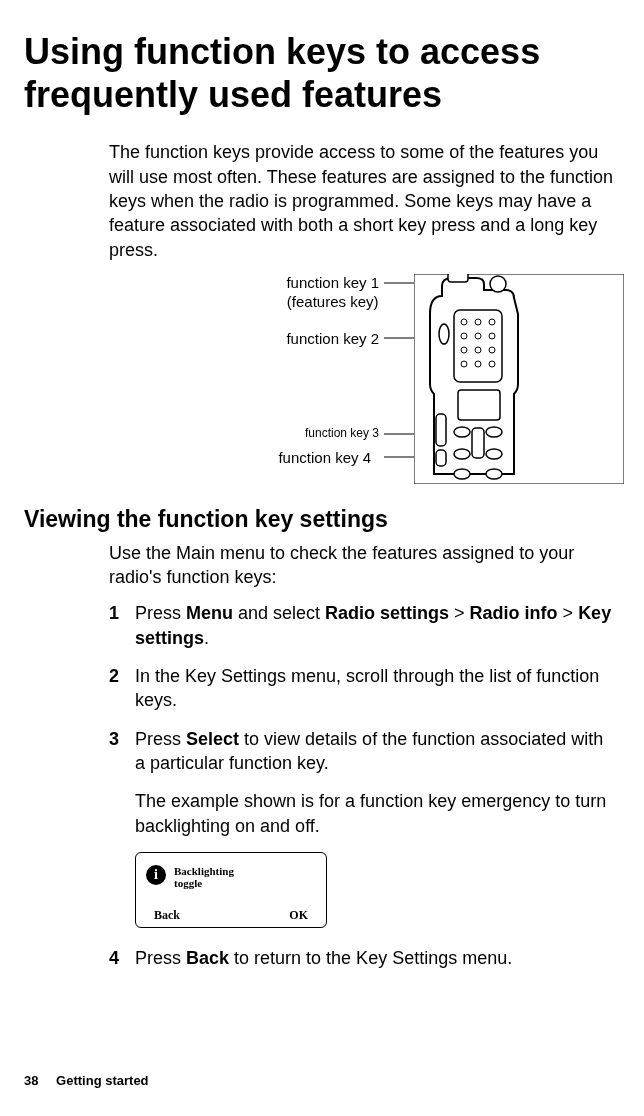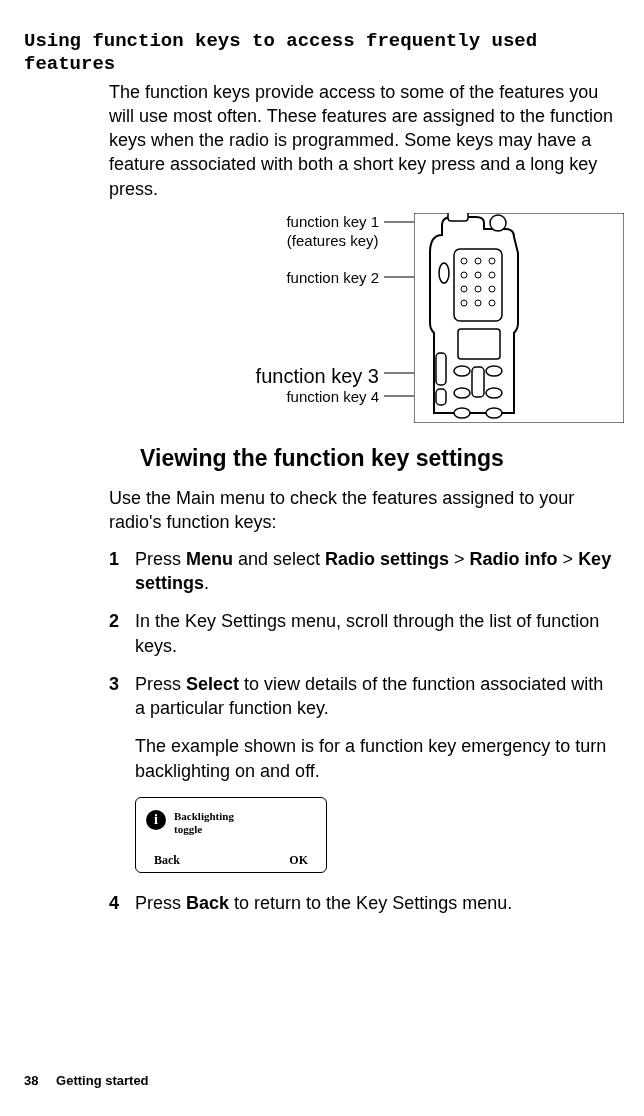--- a/index.html
+++ b/index.html
@@ -17,11 +17,10 @@
       position: relative;
     }
     .main-heading {
-      font-size: 19px;
-      font-weight: bold;
-      margin-bottom: 4px;
+      font-size: 36px;
+      font-weight: bold;
+      margin-bottom: 24px;
       line-height: 1.2;
-      font-family: Liberation Mono, monospace;
     }
     .body-text {
       font-size: 18px;

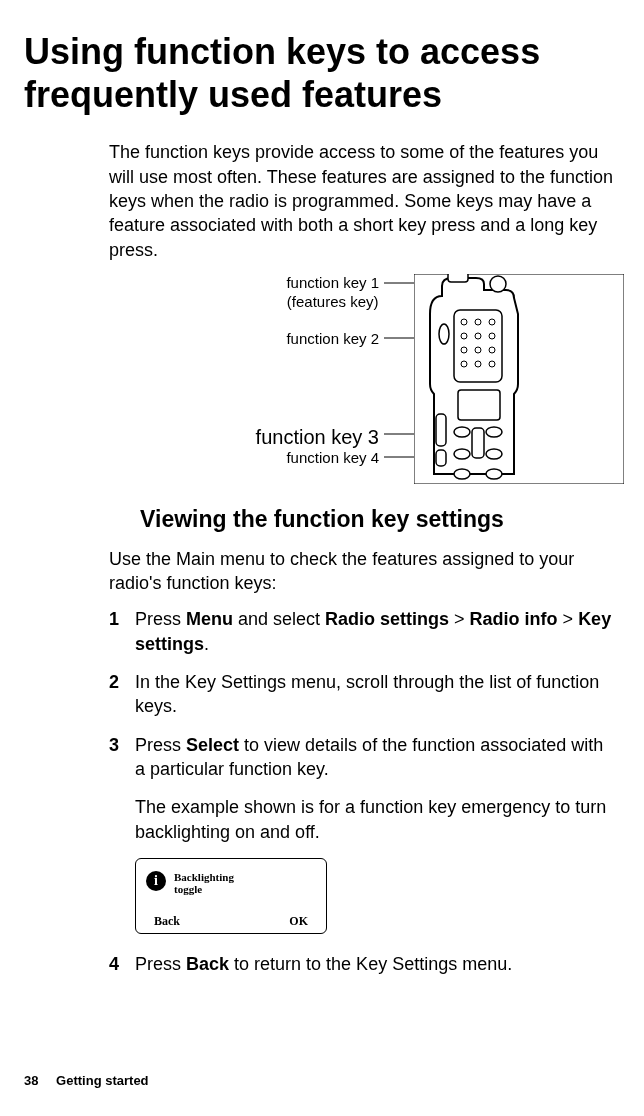--- a/index.html
+++ b/index.html
@@ -60,7 +60,7 @@
       top: 152px;
       right: 0;
       text-align: right;
-      font-size: 20px;
+      font-size: 12px;
     }
     .label-4 {
       position: absolute;

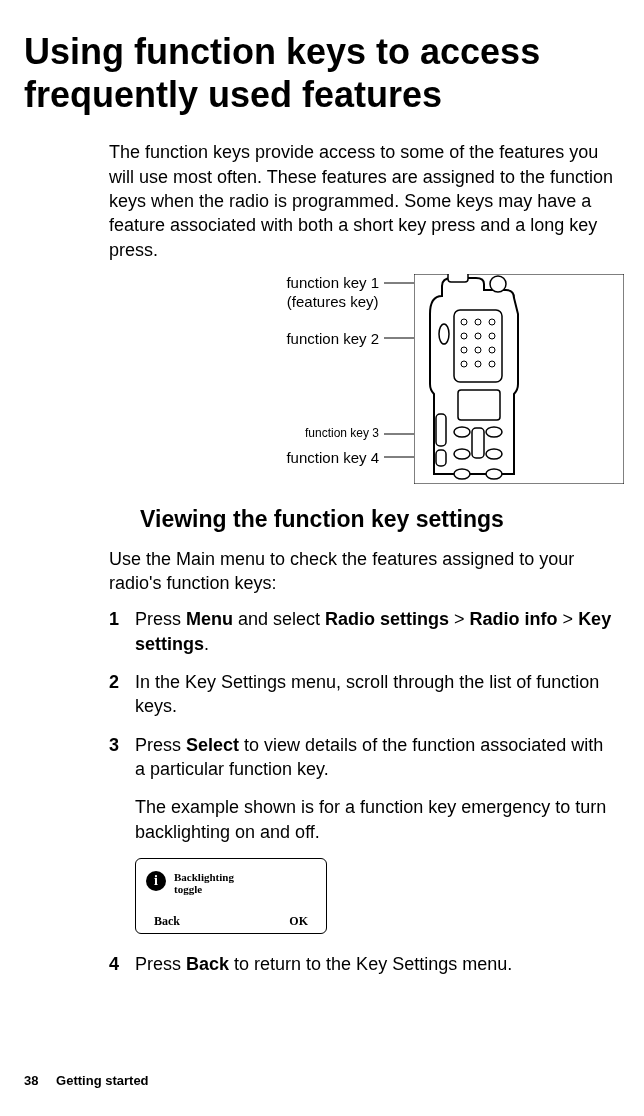--- a/index.html
+++ b/index.html
@@ -65,7 +65,7 @@
     .label-4 {
       position: absolute;
       top: 175px;
-      right: 0;
+      right: 8px;
       text-align: right;
       font-size: 15px;
     }

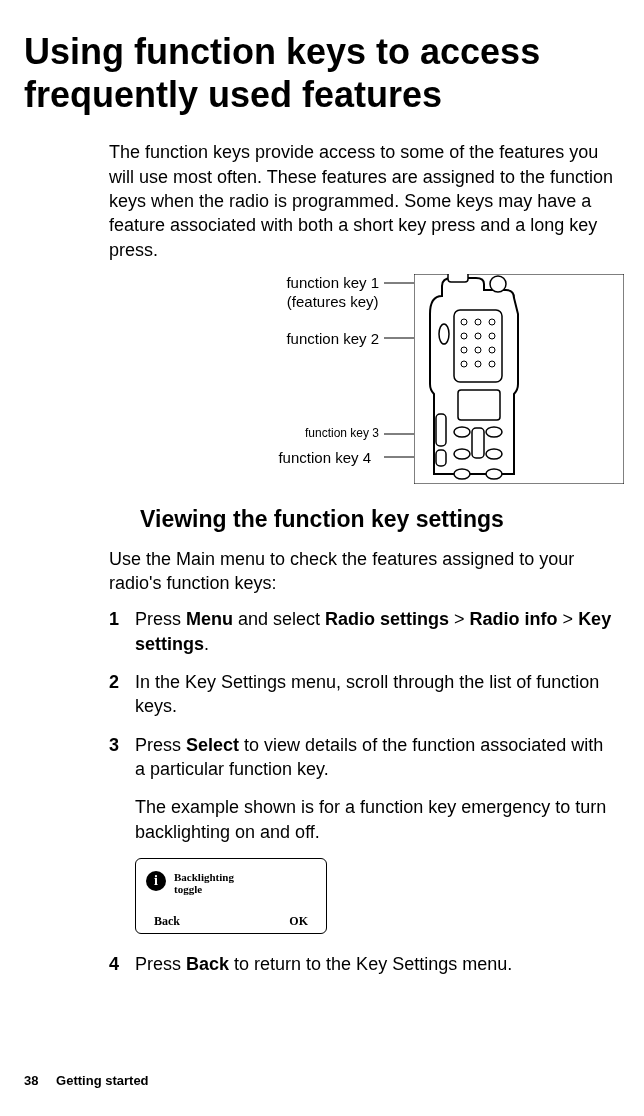--- a/index.html
+++ b/index.html
@@ -77,9 +77,8 @@
     .sub-heading {
       font-size: 23px;
       font-weight: bold;
-      margin-bottom: 14px;
+      margin-bottom: 8px;
       margin-top: 8px;
-      text-align: center;
     }
     .numbered-item {
       margin-left: 85px;

